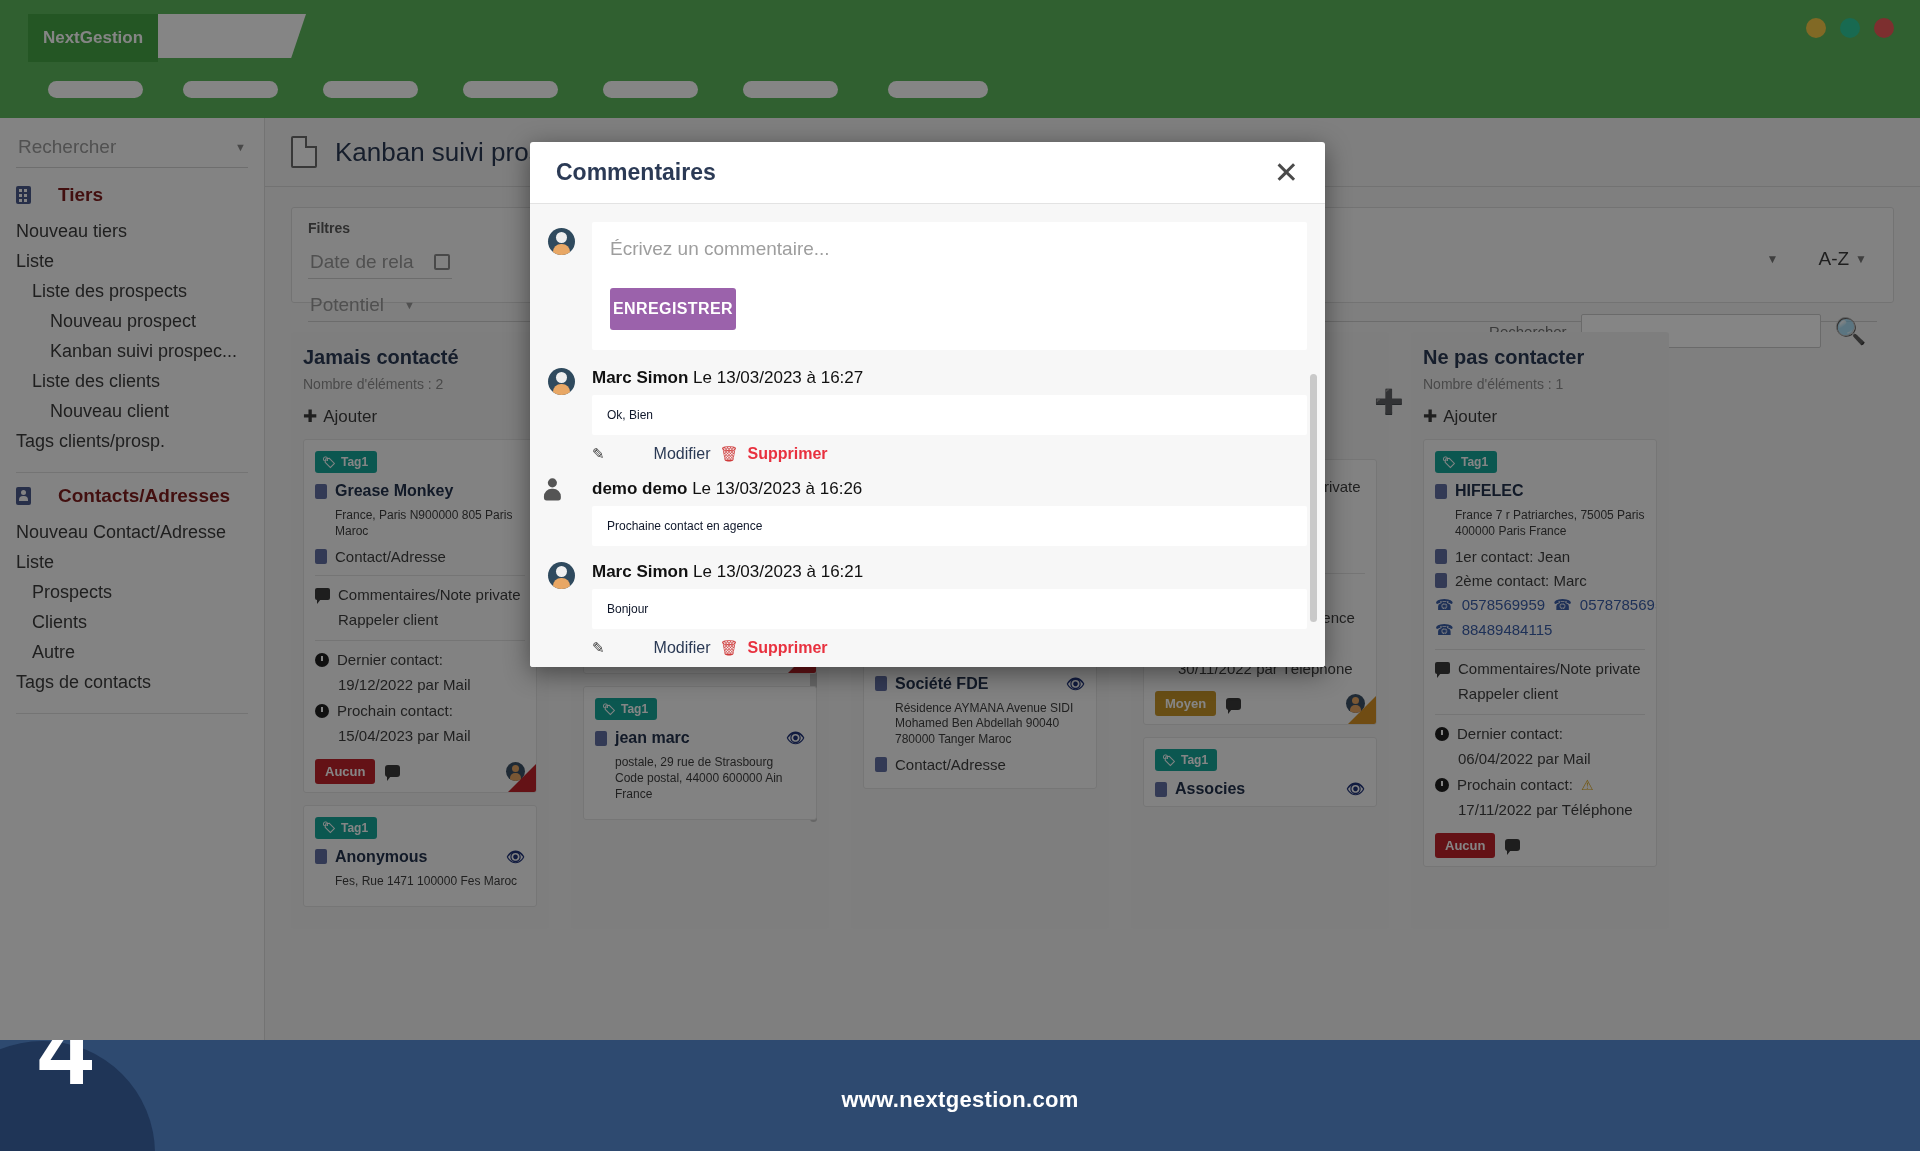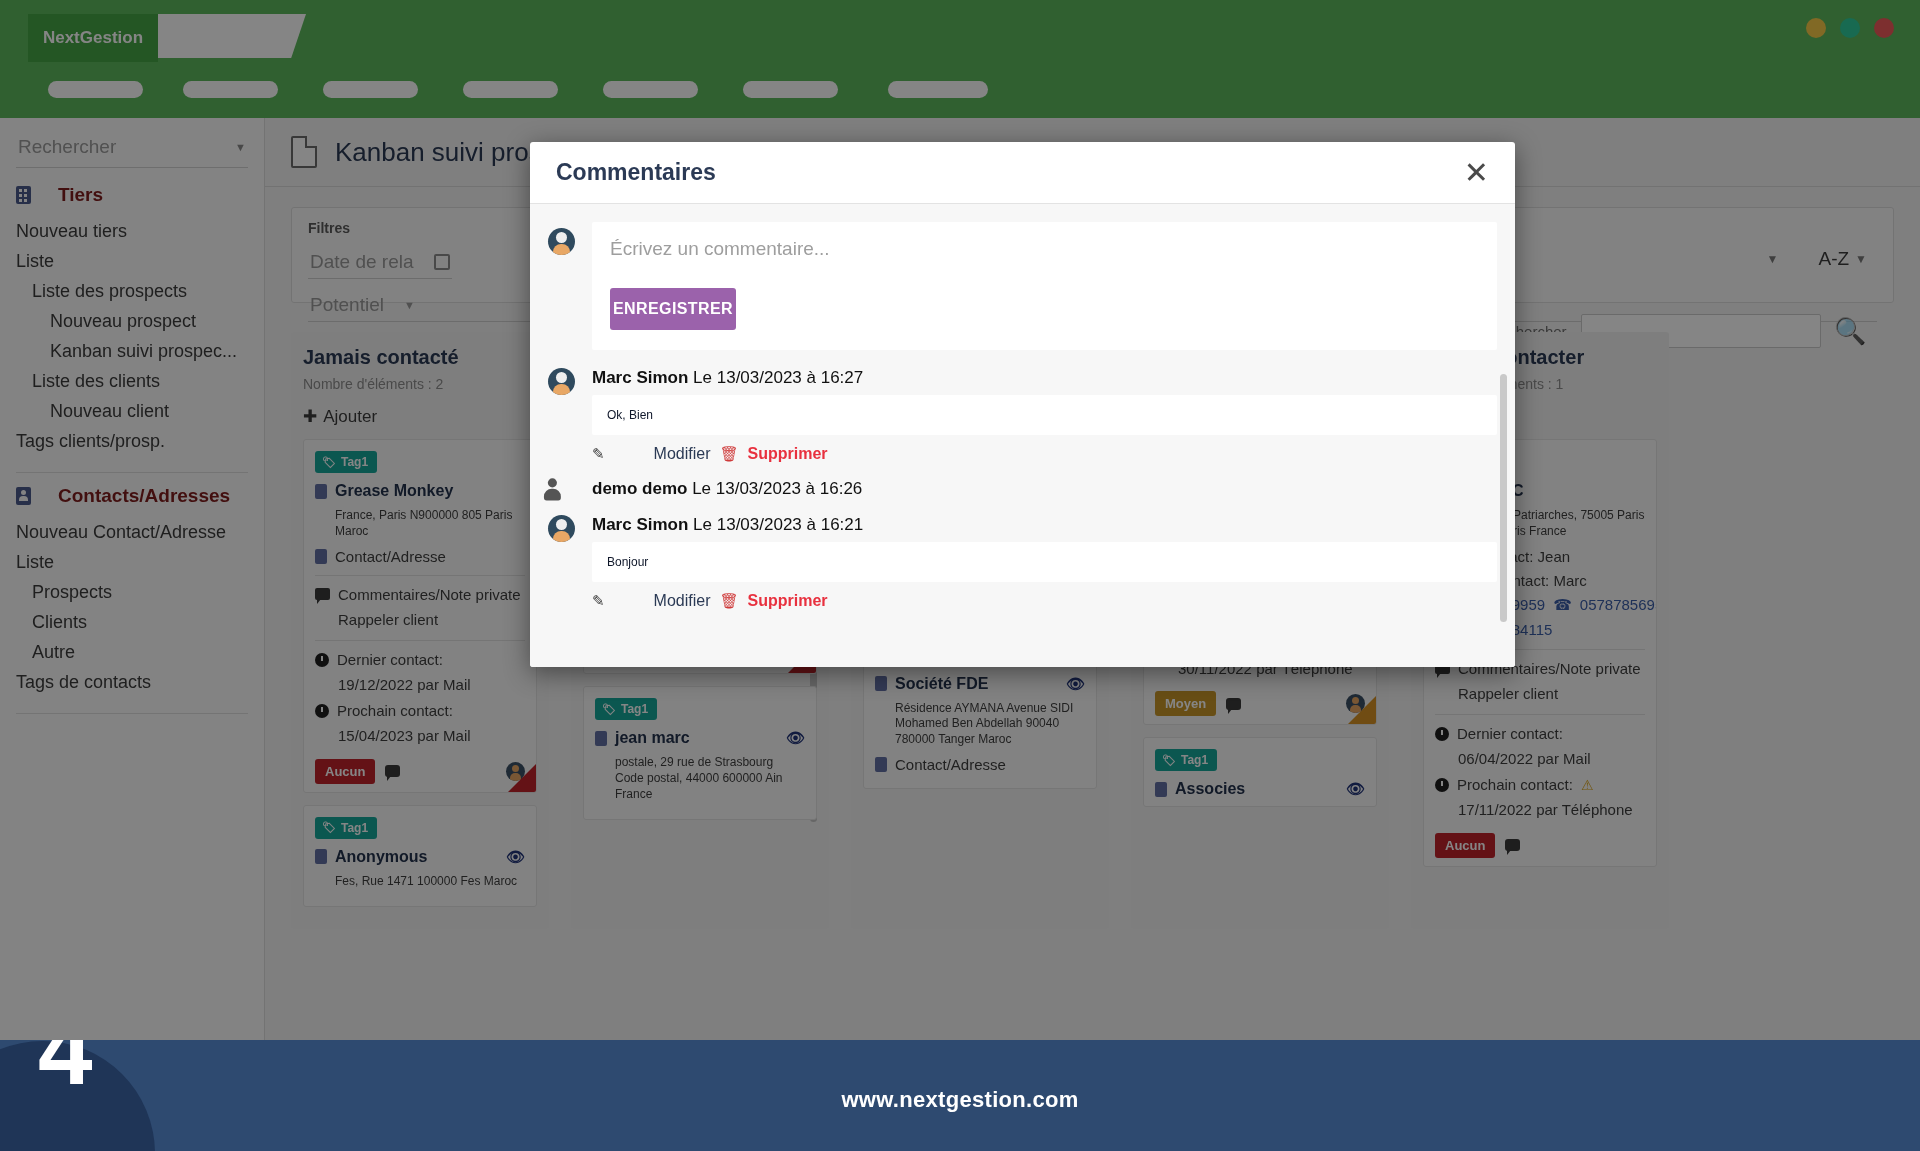--- a/index.html
+++ b/index.html
@@ -171,7 +171,7 @@
 
   
   #modal {
-    position:absolute; left:530px; top:142px; width:985px; height:525px;
+    position:absolute; left:530px; top:142px; width:795px; height:525px;
     background:#fff; box-shadow:0 6px 26px rgba(0,0,0,.45); border-radius:3px;
     display:flex; flex-direction:column; overflow:hidden;
   }

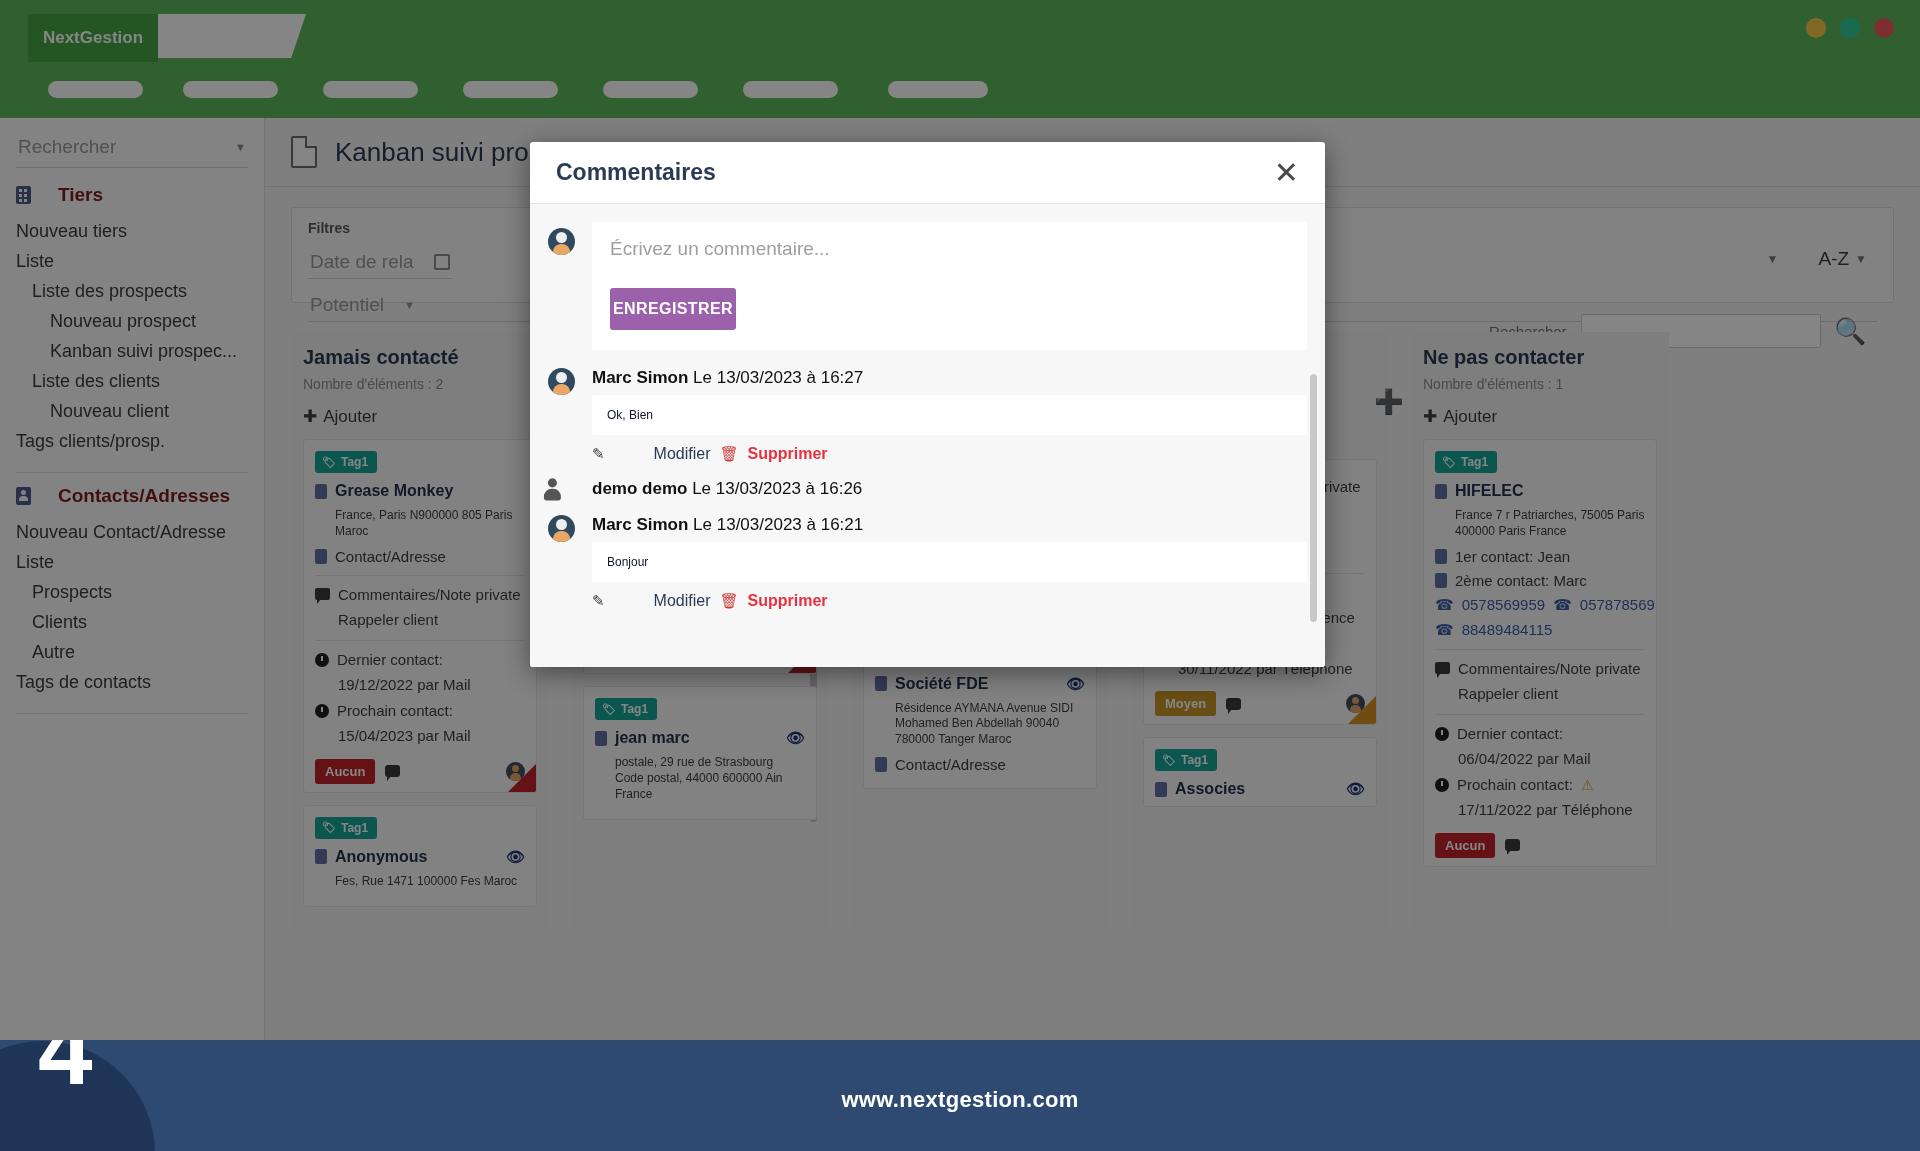--- a/index.html
+++ b/index.html
@@ -623,6 +623,7 @@
               <b>demo demo</b>
               <span>Le 13/03/2023 à 16:26</span>
             </div>
+            <div class="cmt-text">Prochaine contact en agence</div>
           </div>
         </div>
 

